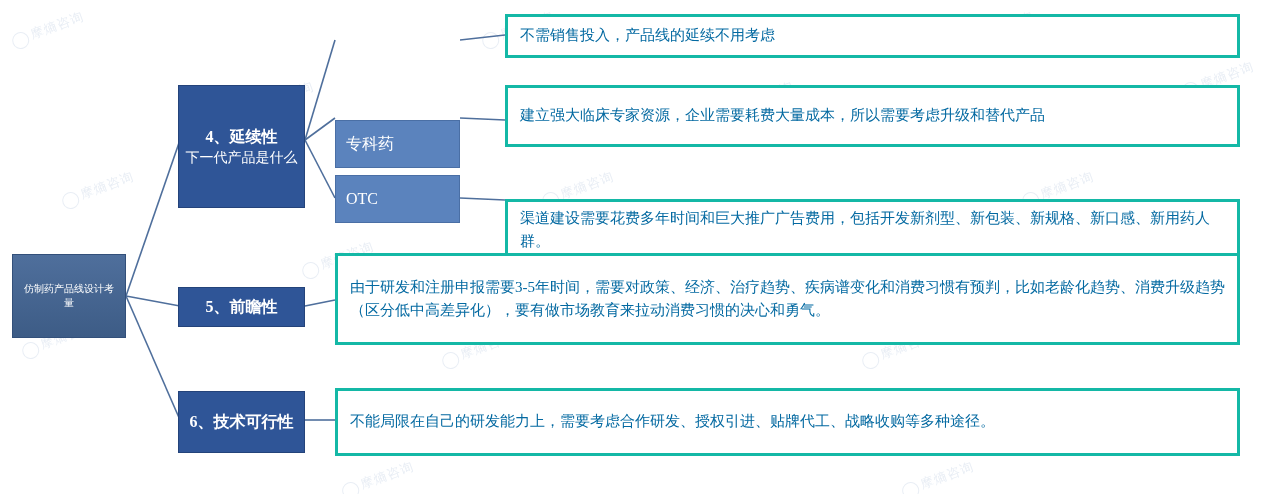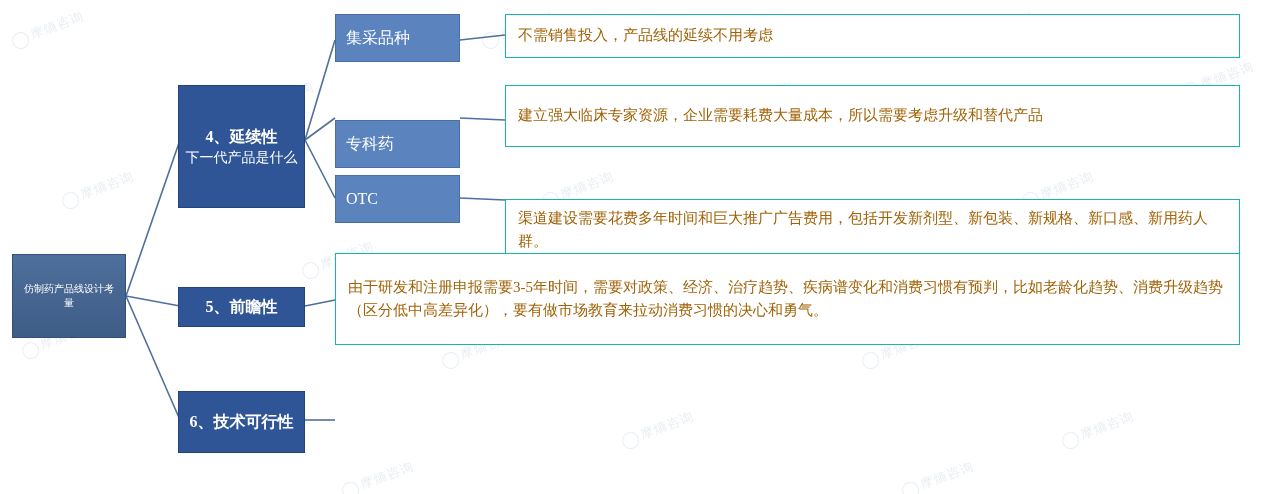--- a/index.html
+++ b/index.html
@@ -156,9 +156,6 @@
     <span class="sub">下一代产品是什么</span>
   </div>
 
-  <div class="node chip" style="left:335px; top:14px; width:125px; height:48px;">
-    <span>集采品种</span>
-  </div>
   <div class="node tbox" style="left:505px; top:14px; width:735px; height:44px;">
     <span>不需销售投入，产品线的延续不用考虑</span>
   </div>

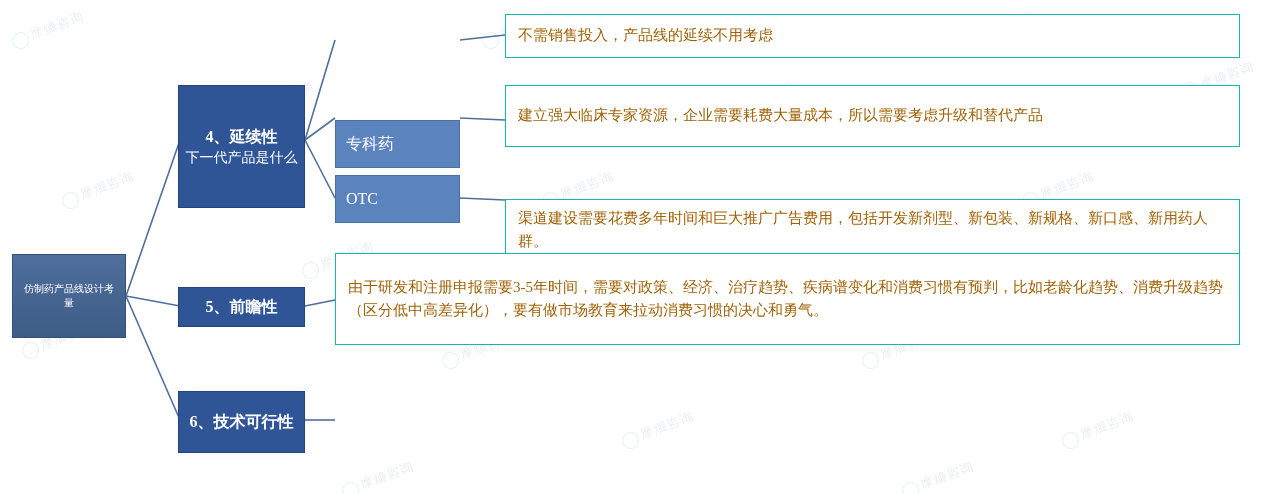--- a/index.html
+++ b/index.html
@@ -90,8 +90,8 @@
   
   .tbox {
     background: #ffffff;
-    border: 1px solid #14b8a6;
-    color: #a16207;
+    border: 3px solid #14b8a6;
+    color: #0369a1;
     font-size: 15px;
     text-align: left;
     justify-content: flex-start;

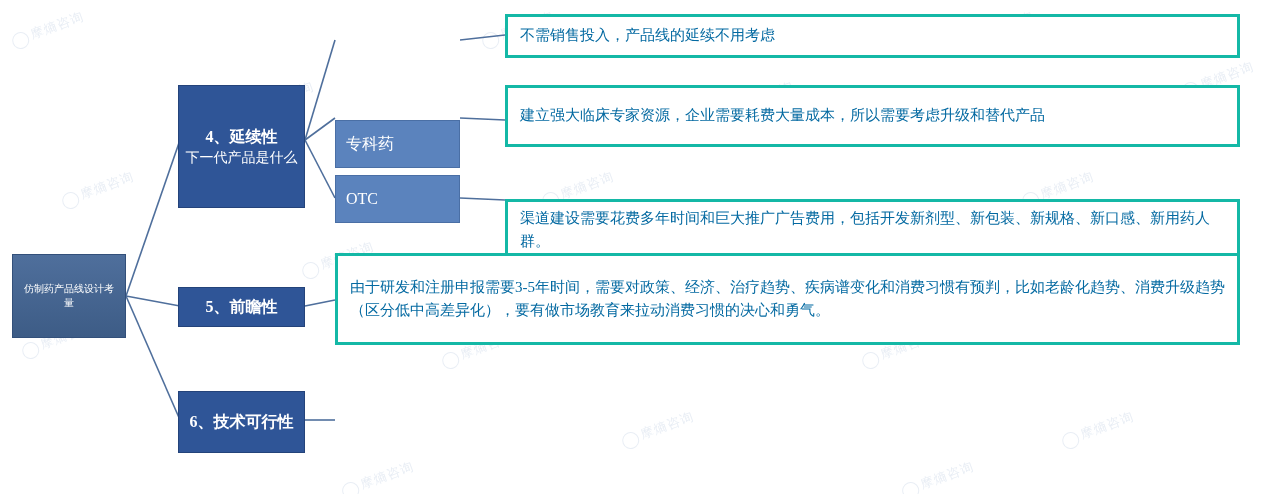--- a/index.html
+++ b/index.html
@@ -184,6 +184,9 @@
   <div class="node cat" style="left:178px; top:391px; width:127px; height:62px;">
     <span>6、技术可行性</span>
   </div>
+  <div class="node tbox" style="left:335px; top:388px; width:905px; height:68px;">
+    <span>不能局限在自己的研发能力上，需要考虑合作研发、授权引进、贴牌代工、战略收购等多种途径。</span>
+  </div>
 
 </div>
 

